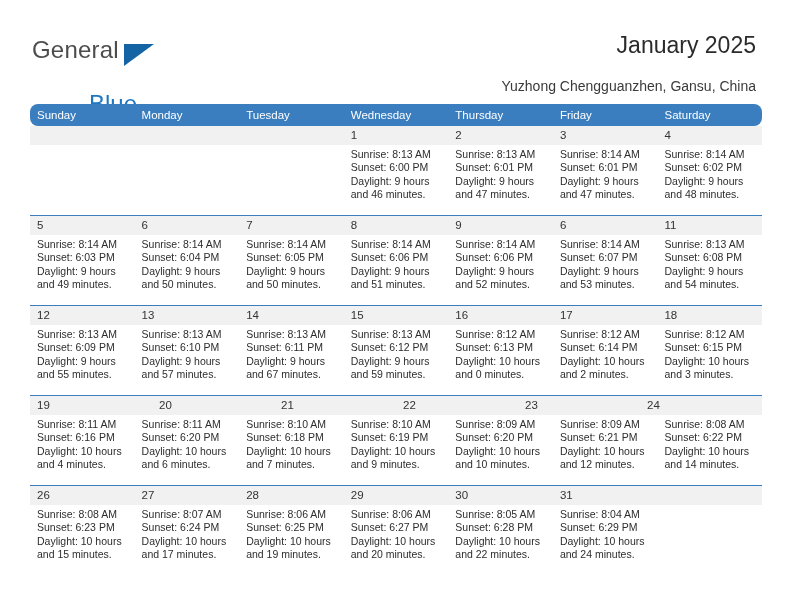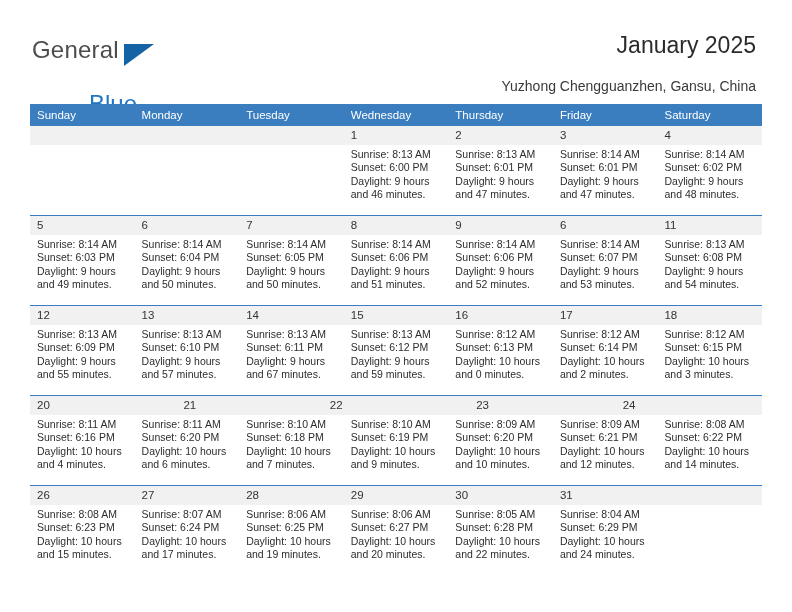--- a/index.html
+++ b/index.html
@@ -93,6 +93,7 @@
     width: 100%;
     background: #3a7ebf;
     height: 22px;
+    border-radius: 8px;
   }
   .weekday {
     flex: 1 1 0;

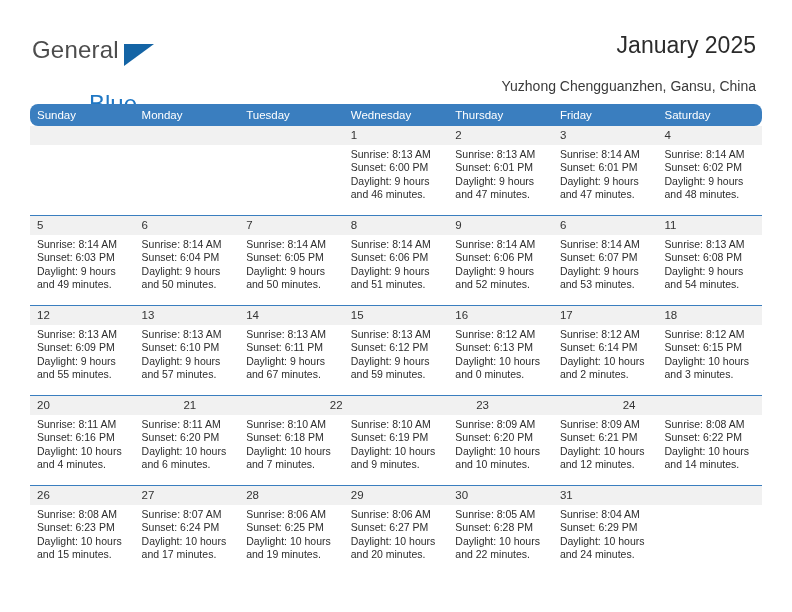--- a/index.html
+++ b/index.html
@@ -325,6 +325,7 @@
         </div>
         <div class="week">
           <div class="numbers">
+            <div class="daynum">19</div>
             <div class="daynum">20</div>
             <div class="daynum">21</div>
             <div class="daynum">22</div>

